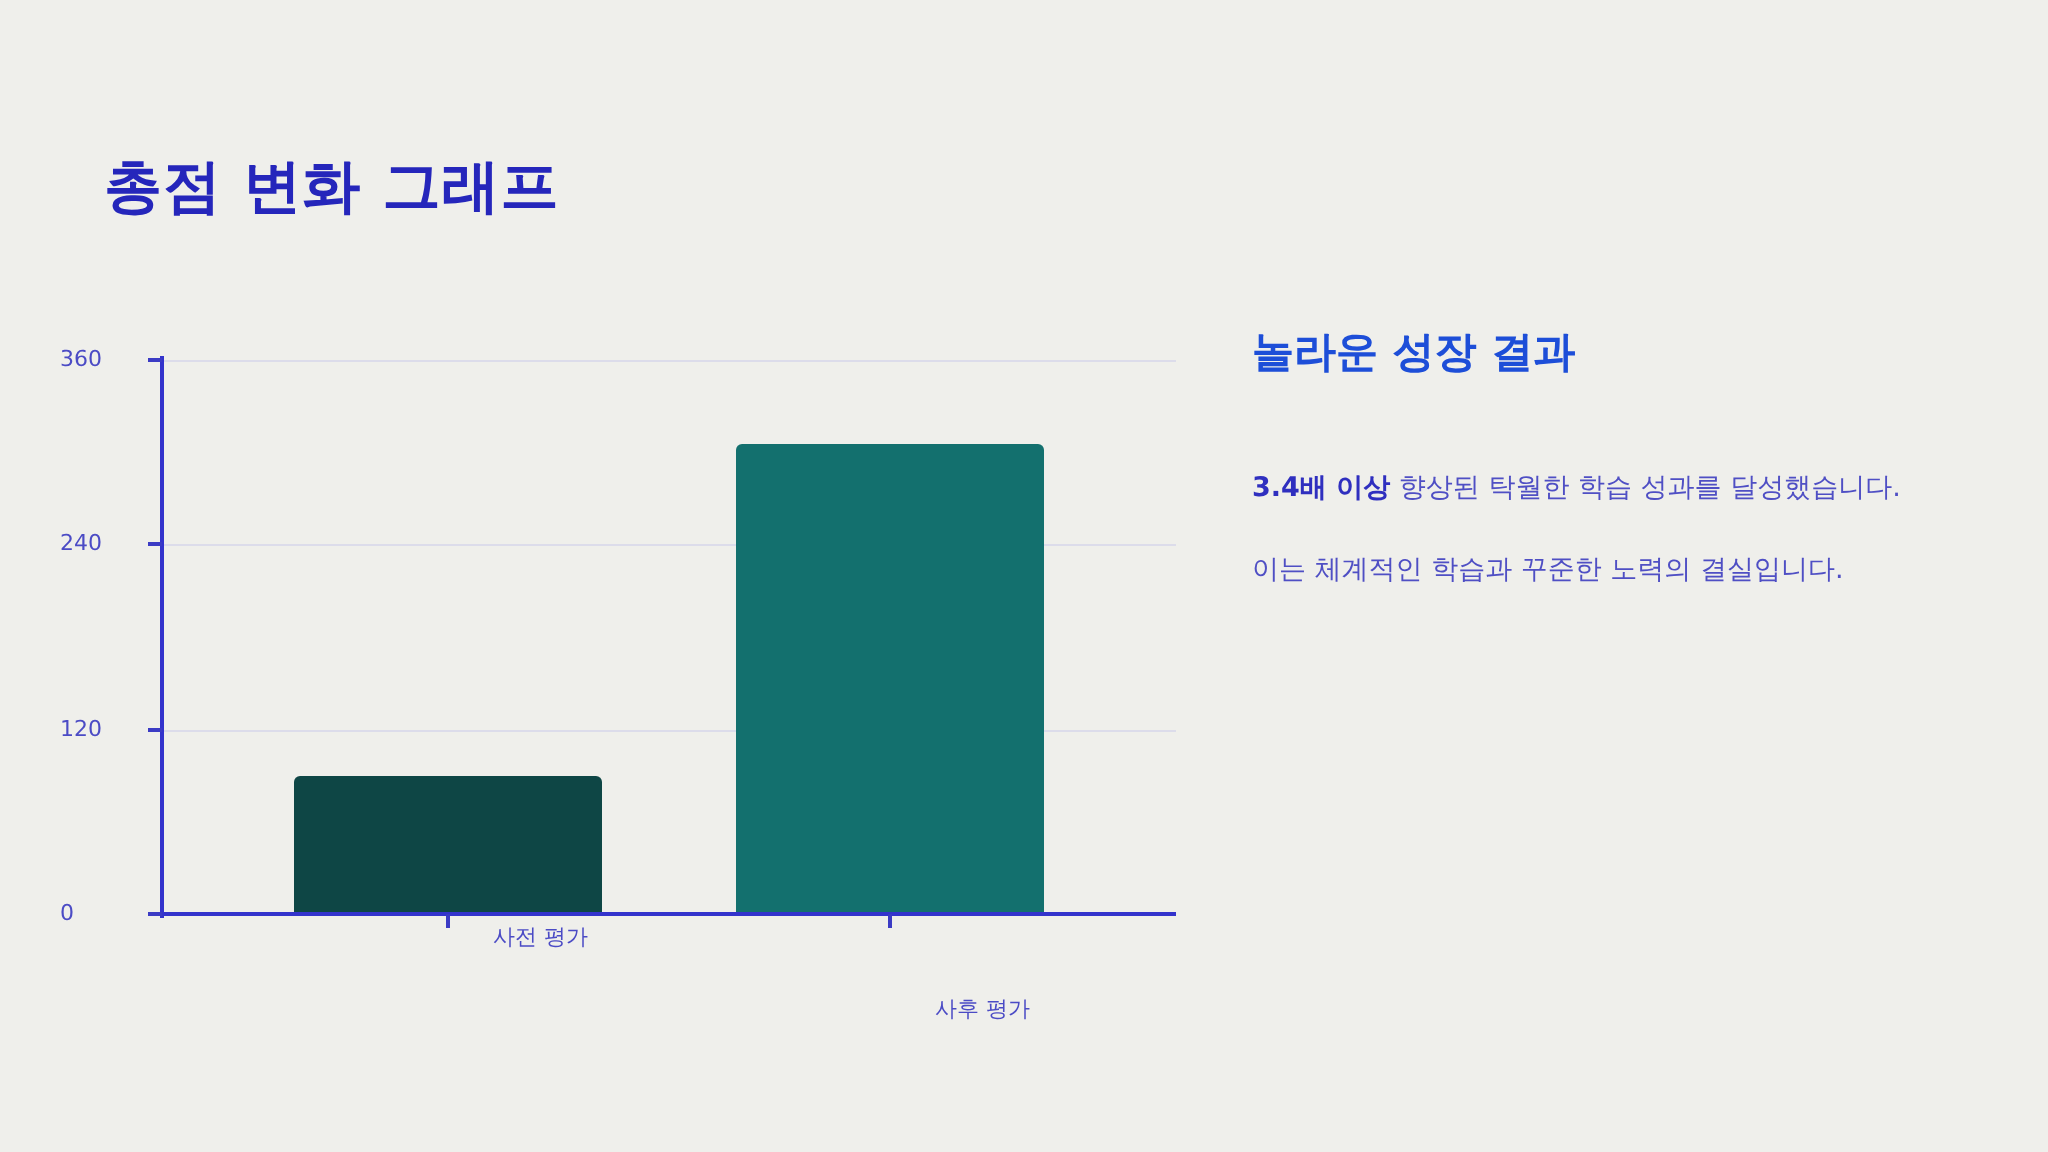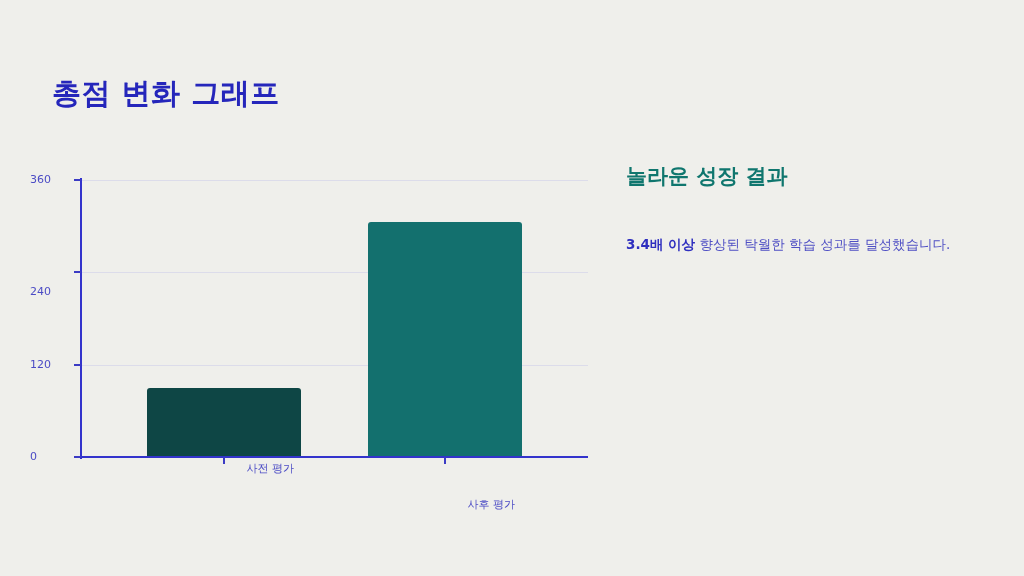--- a/index.html
+++ b/index.html
@@ -126,7 +126,7 @@
   #info-heading {
     font-size: 21px;
     font-weight: bold;
-    color: #0f766e;
+    color: #1d4ed8;
     line-height: 1.2;
     margin: 0 0 20px 0;
     white-space: nowrap;

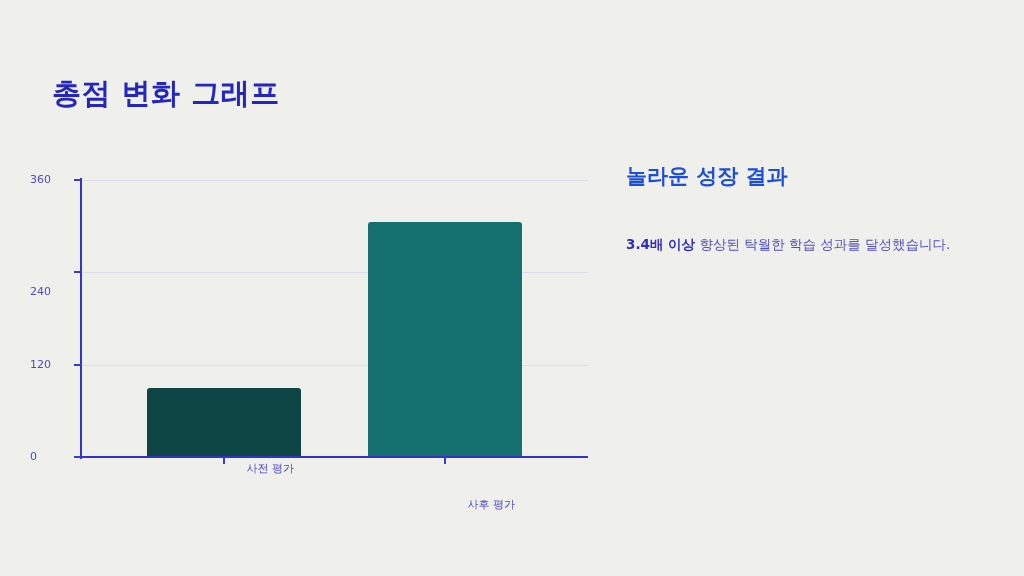--- a/index.html
+++ b/index.html
@@ -172,7 +172,7 @@
   <div class="y-tick-label-wrap" style="top:174px;">
     <div class="y-tick-label">360</div>
   </div>
-  <div class="y-tick-label-wrap" style="top:266px;margin-top:20px;">
+  <div class="y-tick-label-wrap" style="top:266px;">
     <div class="y-tick-label">240</div>
   </div>
   <div class="y-tick-label-wrap" style="top:359px;">

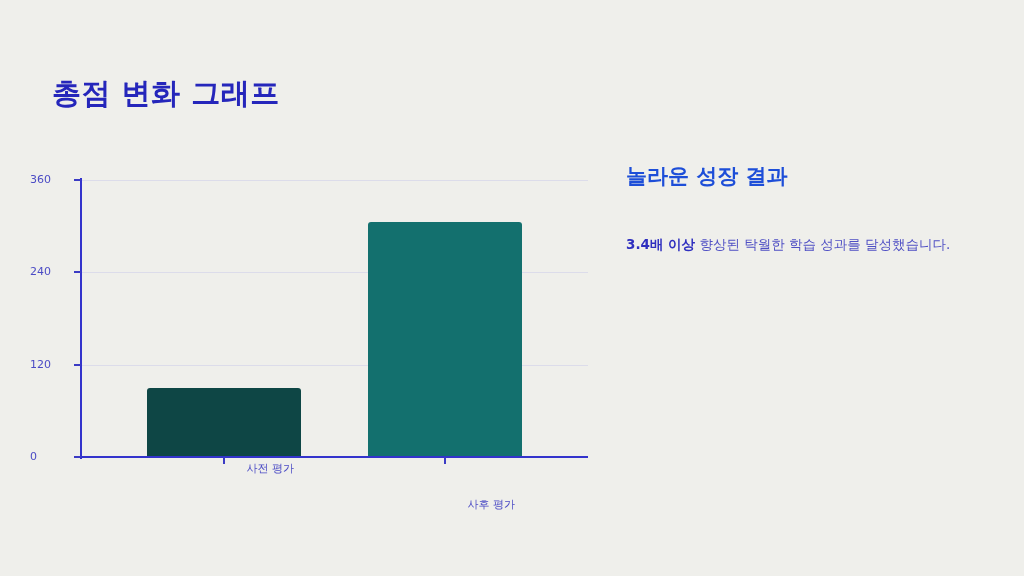--- a/index.html
+++ b/index.html
@@ -197,6 +197,7 @@
     <span class="info-strong">3.4배 이상</span><span> 향상된 탁월한 학습 성과를 달성했습니다.</span>
   </p>
 
+  <p class="info-para">이는 체계적인 학습과 꾸준한 노력의 결실입니다.</p>
 </div>
 
 </body></html>

